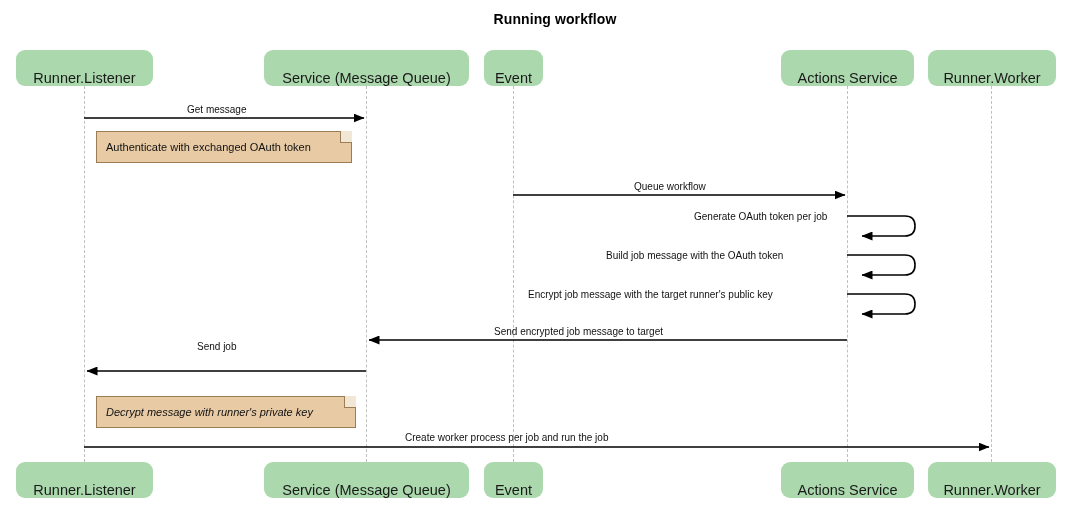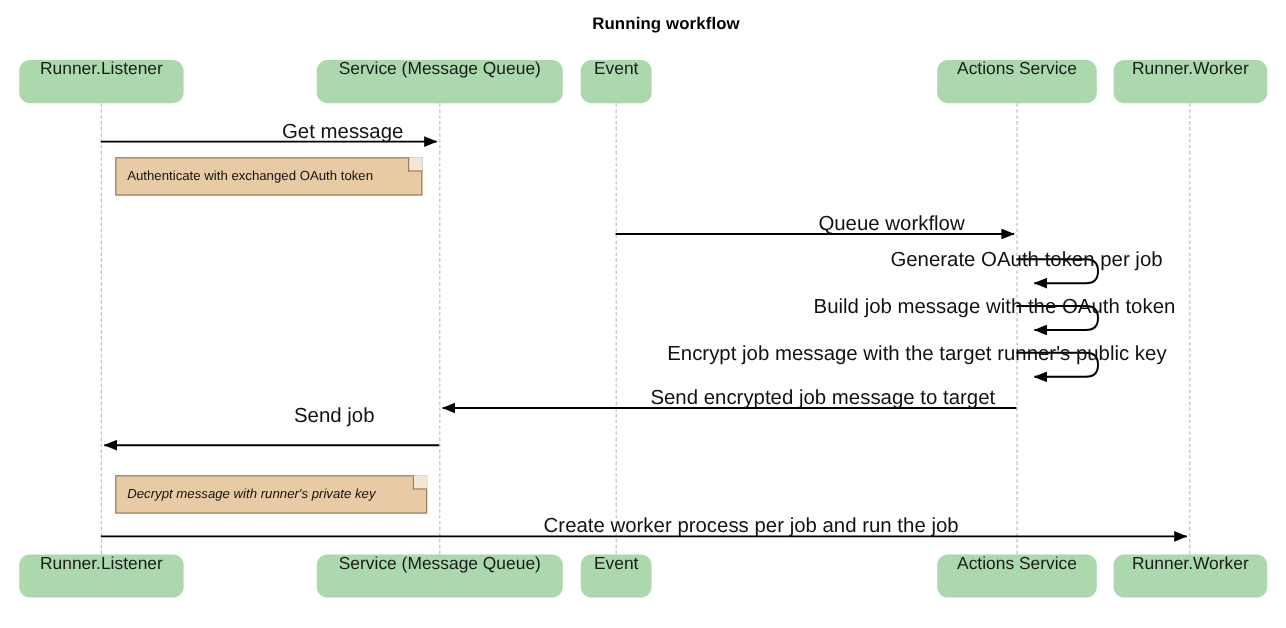--- a/index.html
+++ b/index.html
@@ -35,7 +35,7 @@
     border-radius: 9px;
     background: #abd9ad;
     display: flex;
-    align-items: flex-start;
+    align-items: flex-end;
     justify-content: center;
     font-size: 14.5px;
     color: #1a1a1a;

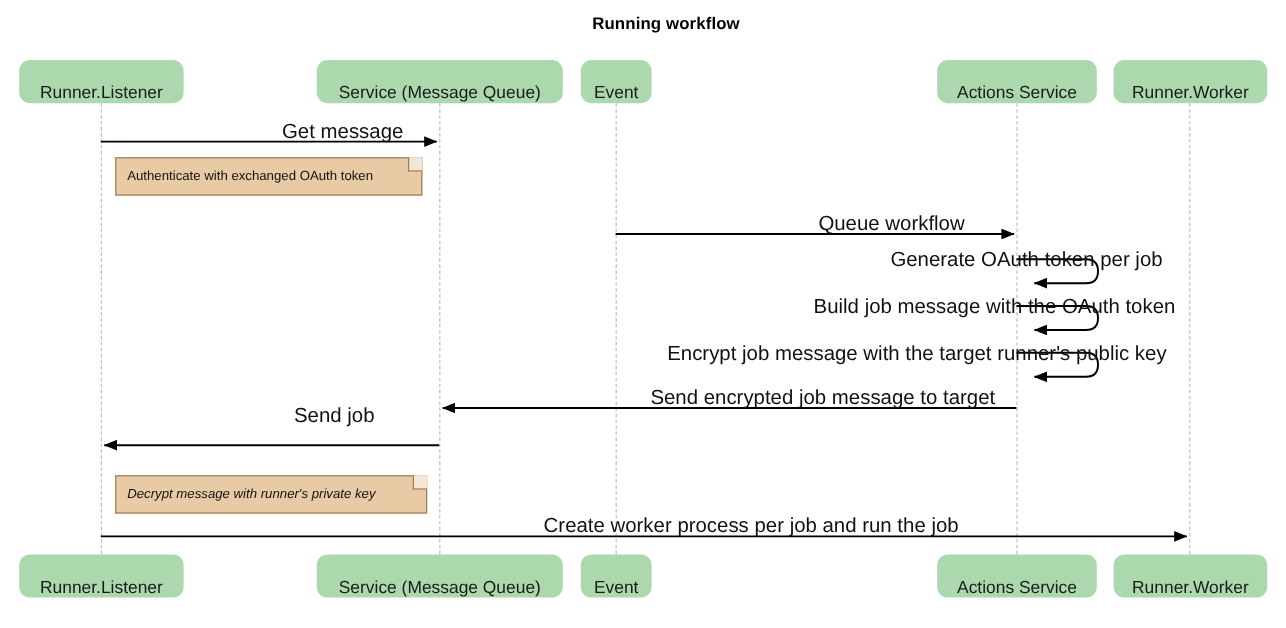--- a/index.html
+++ b/index.html
@@ -49,11 +49,10 @@
   }
   .msg-label {
     position: absolute;
-    font-size: 17px;
+    font-size: 10px;
     color: #111111;
     white-space: nowrap;
     line-height: 13px;
-    margin-left: 48px;
   }
   .note {
     position: absolute;

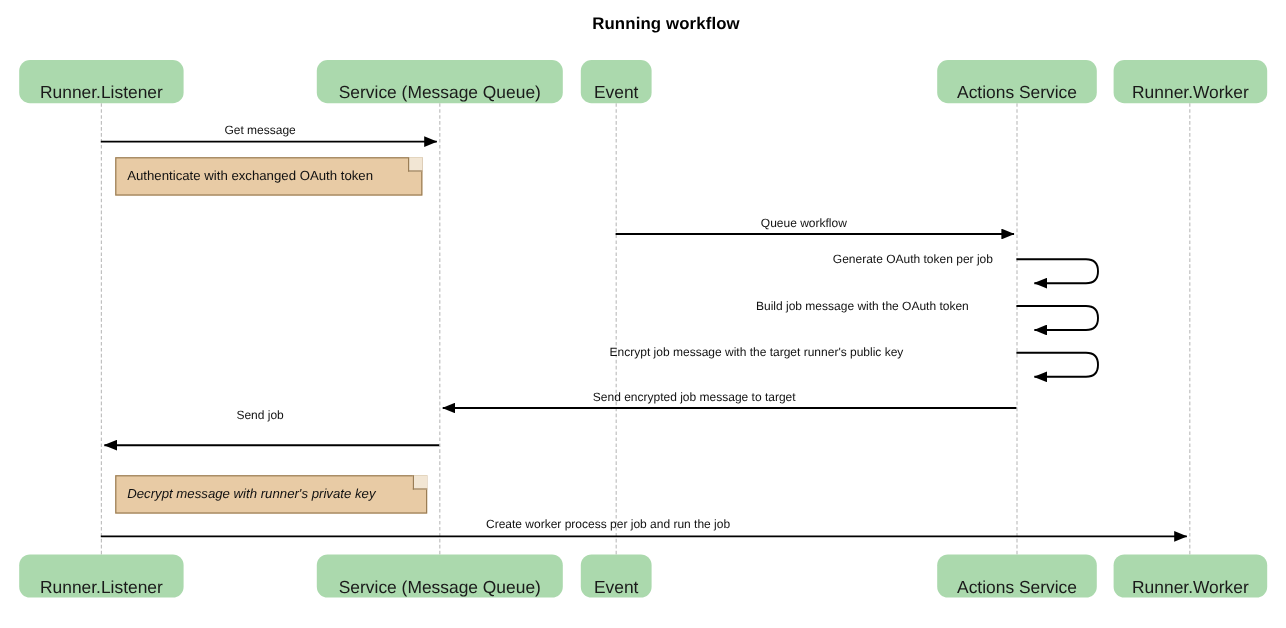--- a/index.html
+++ b/index.html
@@ -176,7 +176,7 @@
   <div class="msg-label" style="left:187px; top:103px;">Get message</div>
   <div class="msg-label" style="left:634px; top:180px;">Queue workflow</div>
   <div class="msg-label" style="left:694px; top:210px;">Generate OAuth token per job</div>
-  <div class="msg-label" style="left:630px; top:249px;">Build job message with the OAuth token</div>
+  <div class="msg-label" style="left:606px; top:249px;">Build job message with the OAuth token</div>
   <div class="msg-label" style="left:508px; top:288px;">Encrypt job message with the target runner's public key</div>
   <div class="msg-label" style="left:494px; top:325px;">Send encrypted job message to target</div>
   <div class="msg-label" style="left:197px; top:340px;">Send job</div>

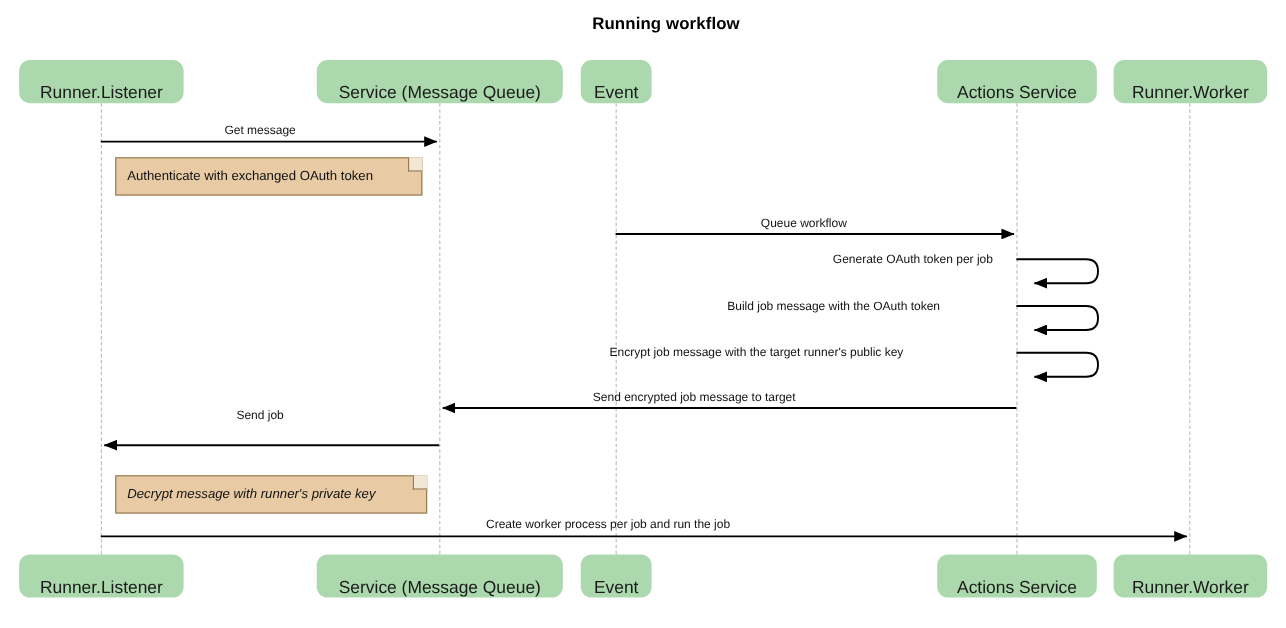--- a/index.html
+++ b/index.html
@@ -177,7 +177,7 @@
   <div class="msg-label" style="left:634px; top:180px;">Queue workflow</div>
   <div class="msg-label" style="left:694px; top:210px;">Generate OAuth token per job</div>
   <div class="msg-label" style="left:606px; top:249px;">Build job message with the OAuth token</div>
-  <div class="msg-label" style="left:508px; top:288px;">Encrypt job message with the target runner's public key</div>
+  <div class="msg-label" style="left:528px; top:288px;">Encrypt job message with the target runner's public key</div>
   <div class="msg-label" style="left:494px; top:325px;">Send encrypted job message to target</div>
   <div class="msg-label" style="left:197px; top:340px;">Send job</div>
   <div class="msg-label" style="left:405px; top:431px;">Create worker process per job and run the job</div>

